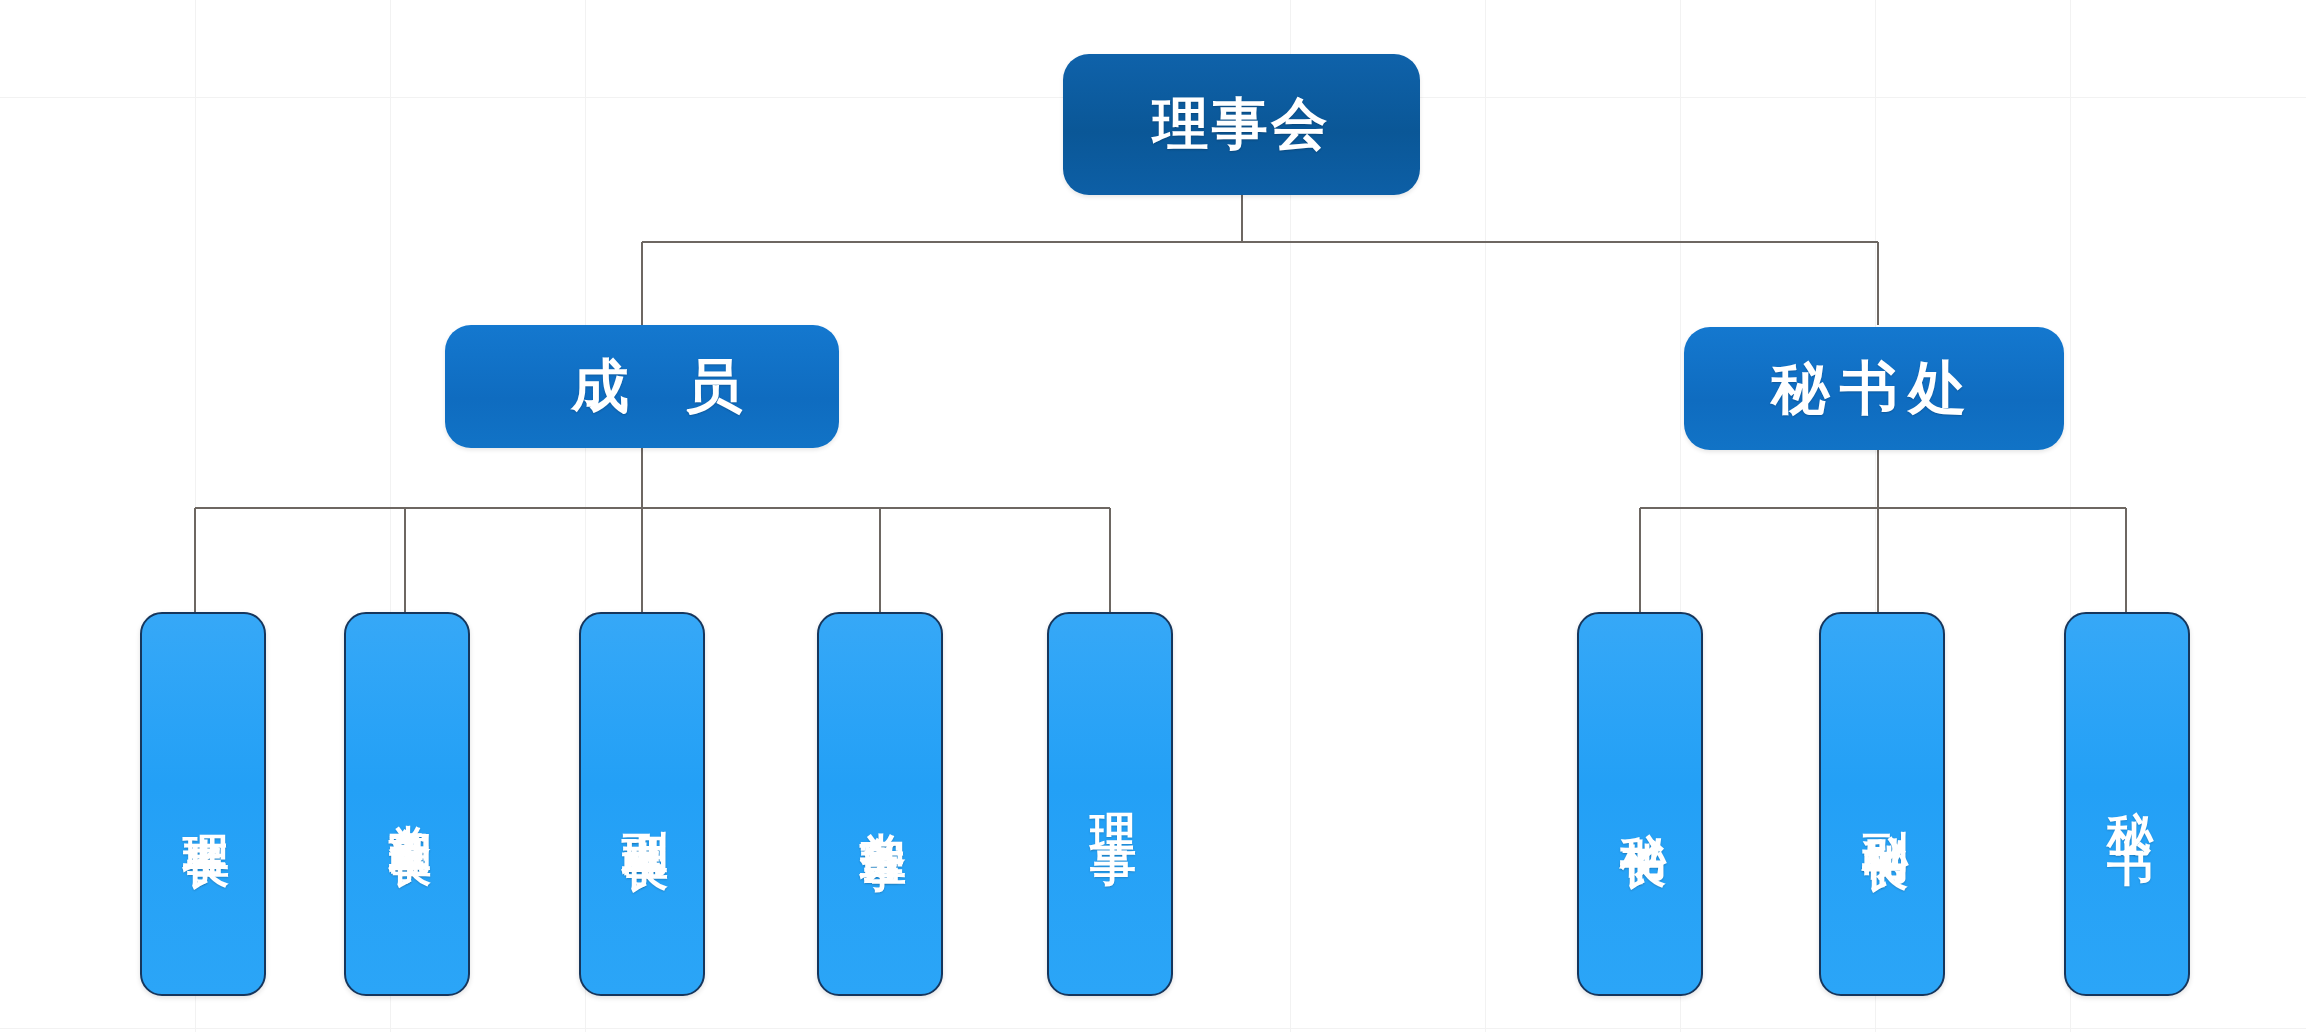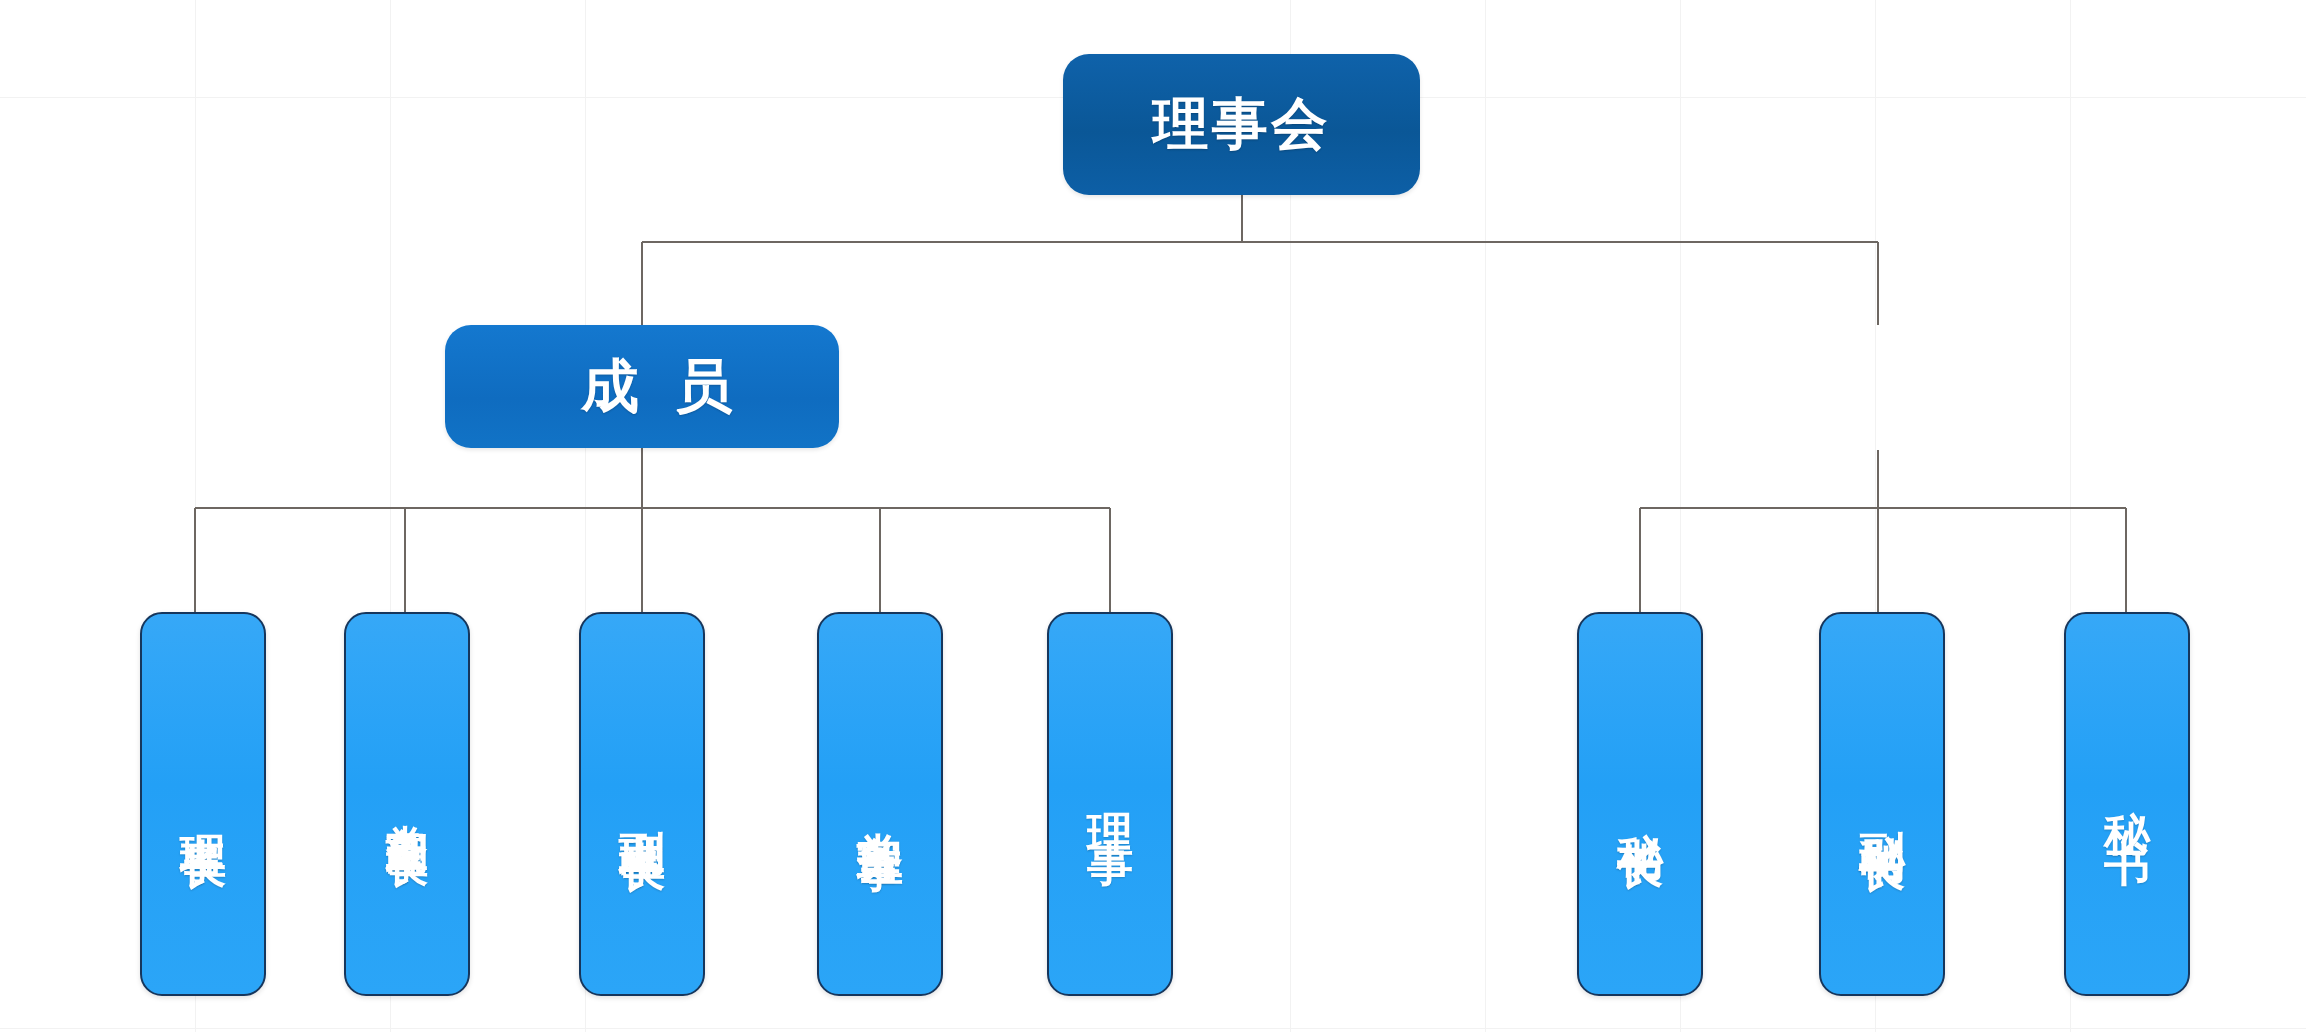--- a/index.html
+++ b/index.html
@@ -17,6 +17,7 @@
     height: 1032px;
     background: #ffffff;
     overflow: hidden;
+    font-family: Liberation Mono, monospace;
   }
 
   

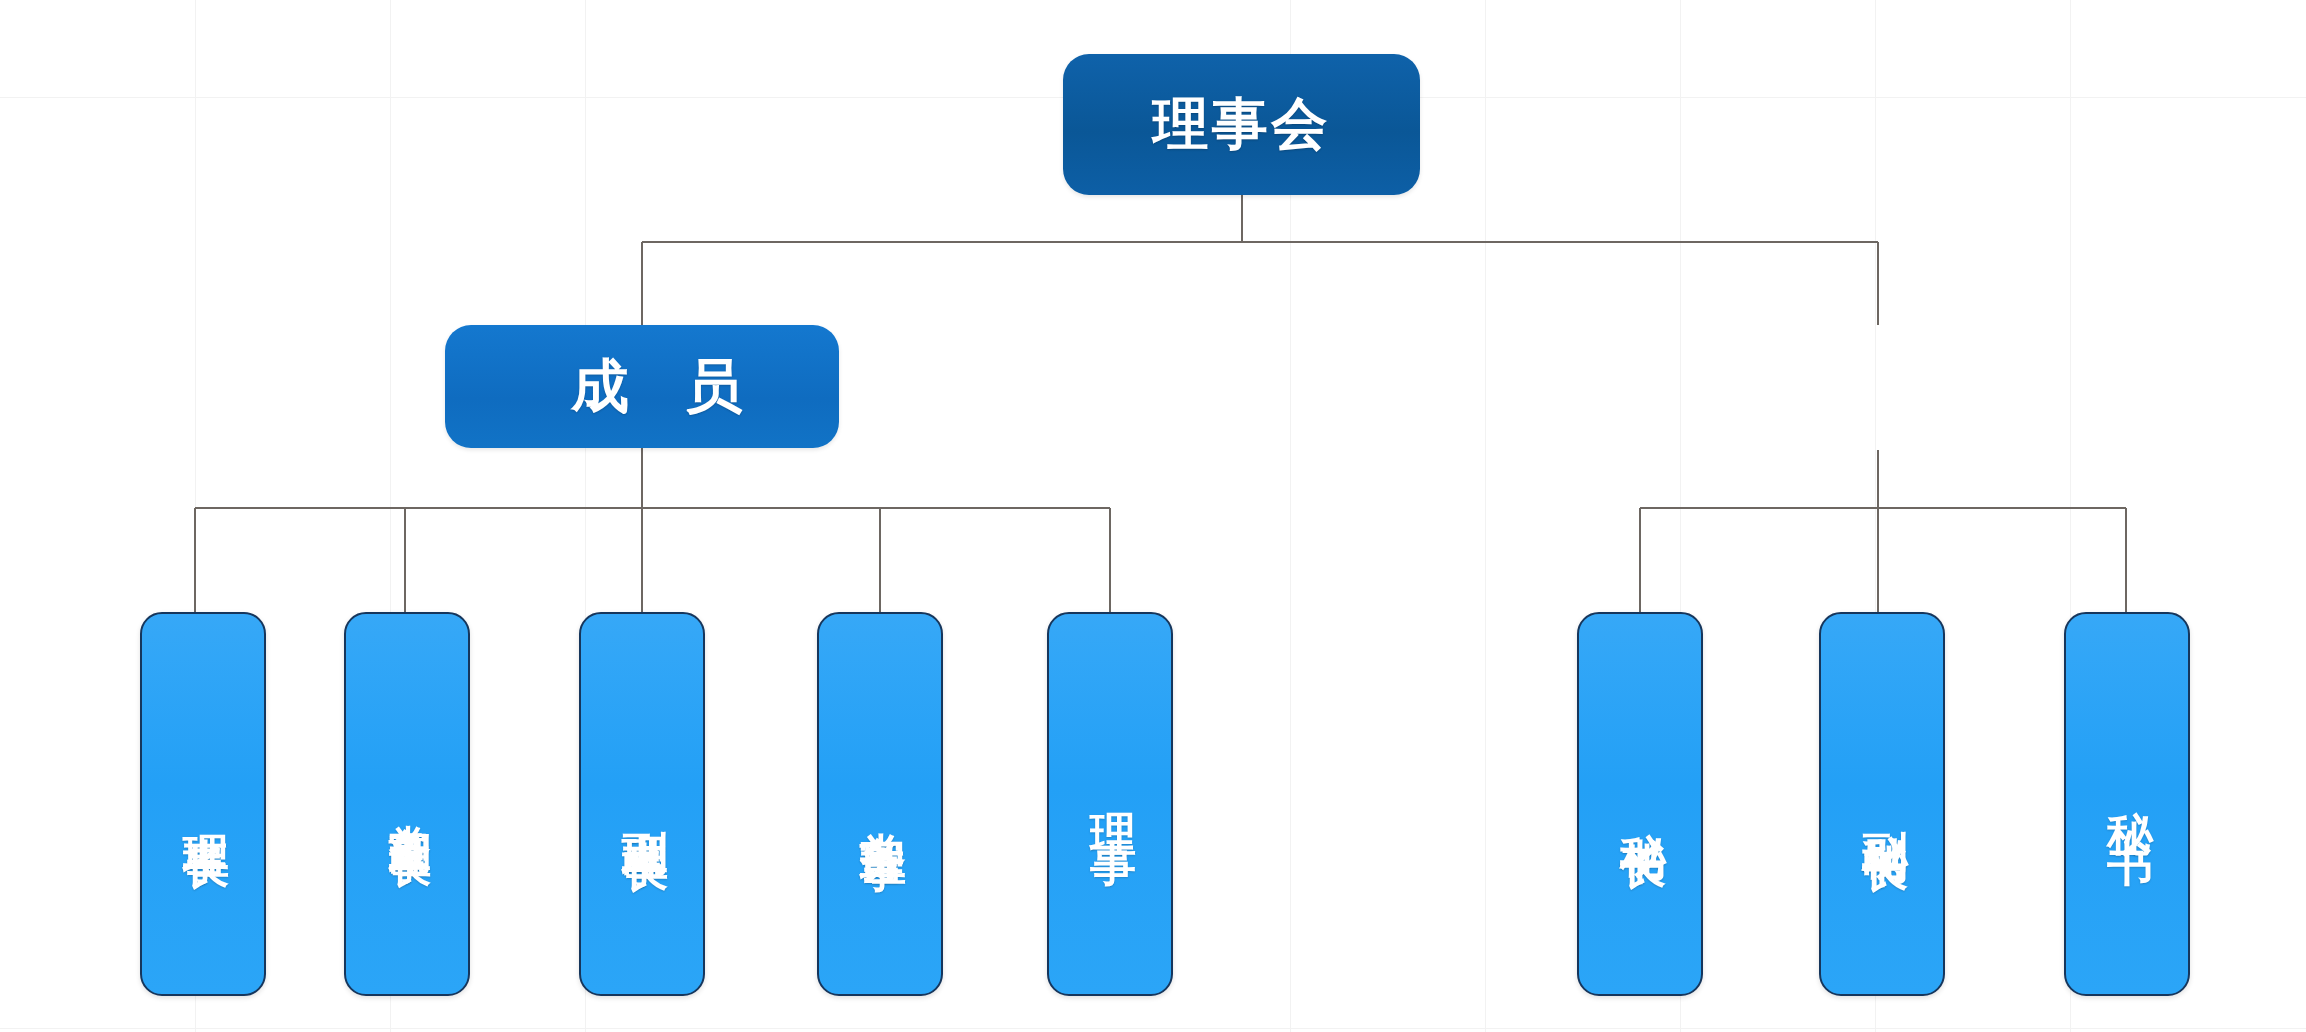--- a/index.html
+++ b/index.html
@@ -161,6 +161,9 @@
     <span class="htext">成 员</span>
   </div>
 
+  <div class="node level-branch" style="left:1684px; top:327px; width:380px; height:123px;">
+    <span class="htext">秘书处</span>
+  </div>
 
   <div class="node level-leaf" style="left:140px; top:612px; width:126px; height:384px;">
     <span class="vtext">理事长</span>

